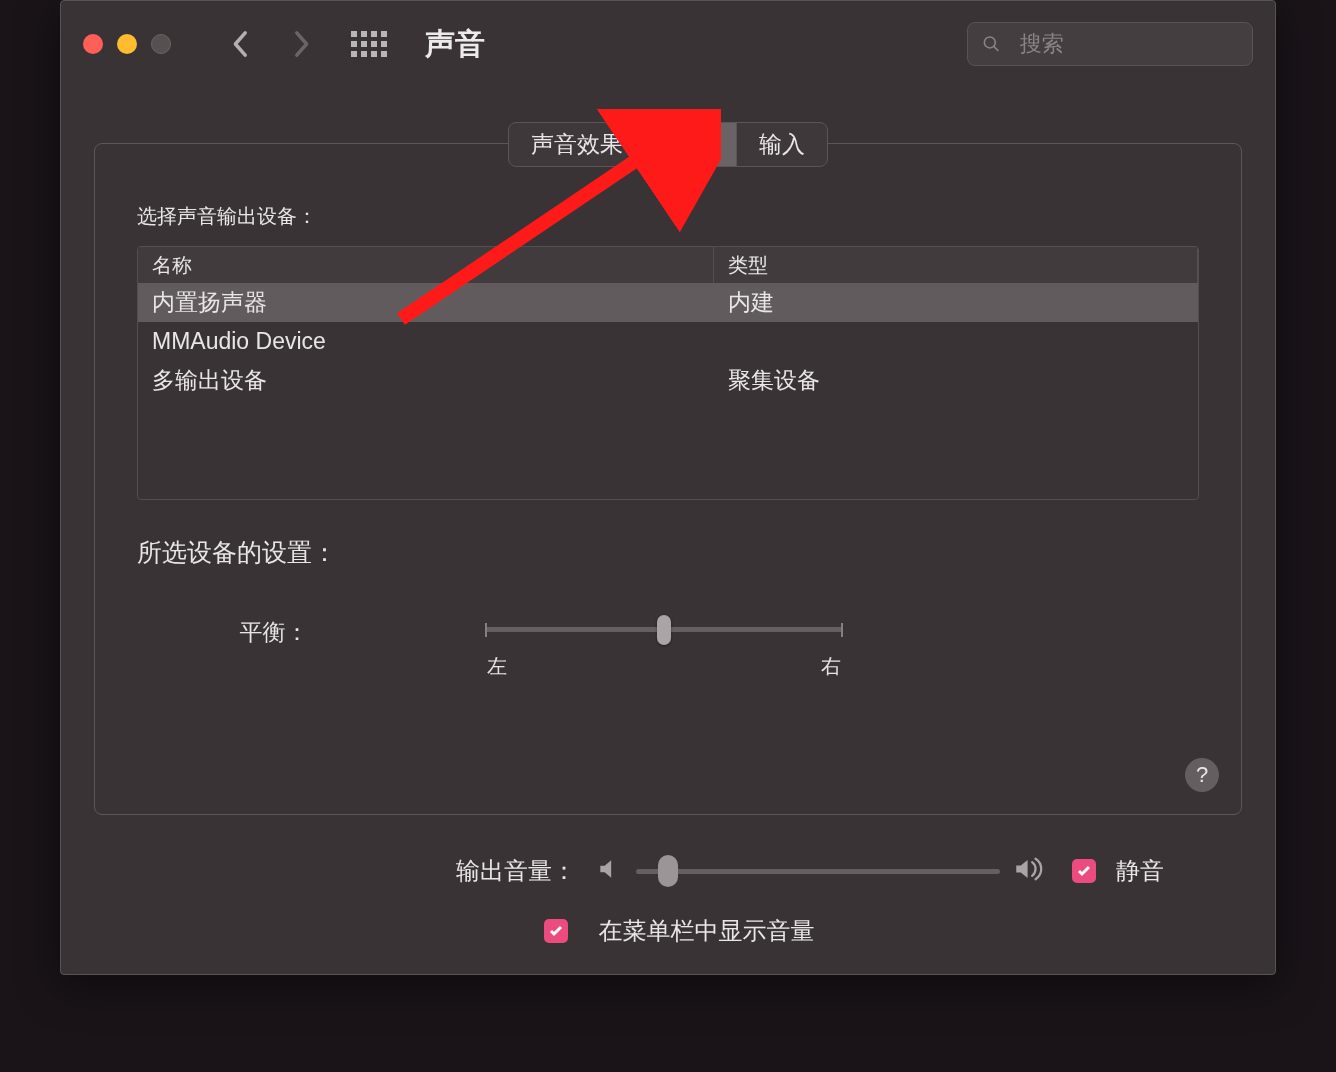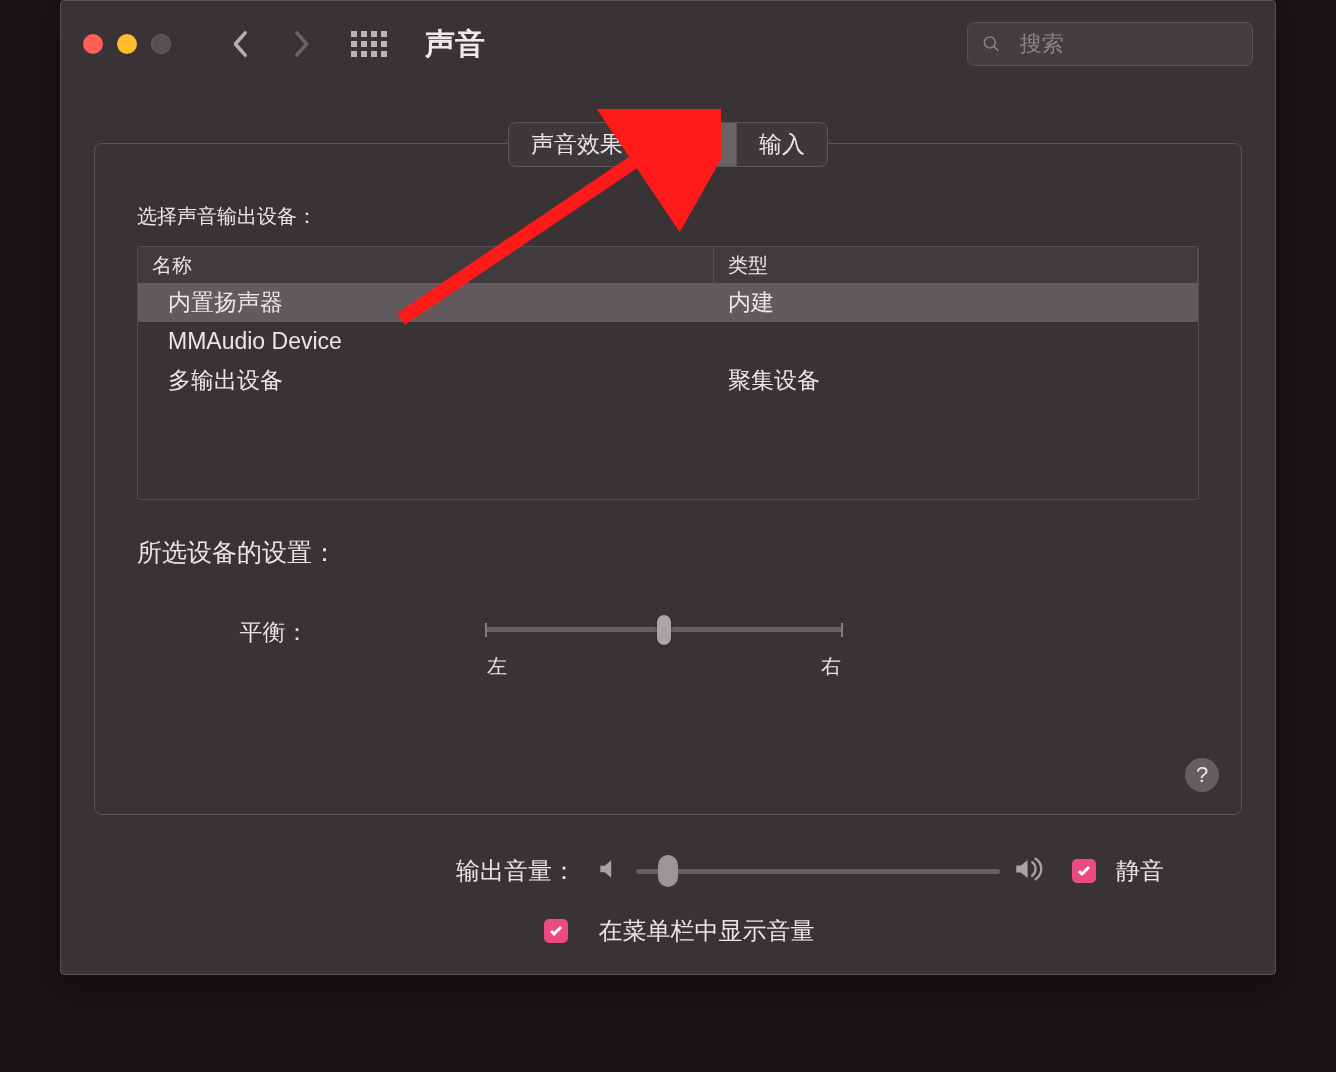--- a/index.html
+++ b/index.html
@@ -42,7 +42,7 @@
     .thead .col2 { flex:1; padding-left:14px; border-right:1px solid #554e51; height:100%; display:flex; align-items:center;}
     .trow { display:flex; height:39px; align-items:center; font-size:23px; color:#e9e6e7; }
     .trow.selected { background:#625b5e; }
-    .trow .col1 { width:576px; padding-left:30px; }
+    .trow .col1 { width:576px; padding-left:14px; }
     .trow .col2 { flex:1; padding-left:14px; }
     .section-label2 { color:#e9e6e7; font-size:25px; margin:36px 0 0 42px; }
     .balance-row { display:flex; align-items:flex-start; margin-top:46px; }

